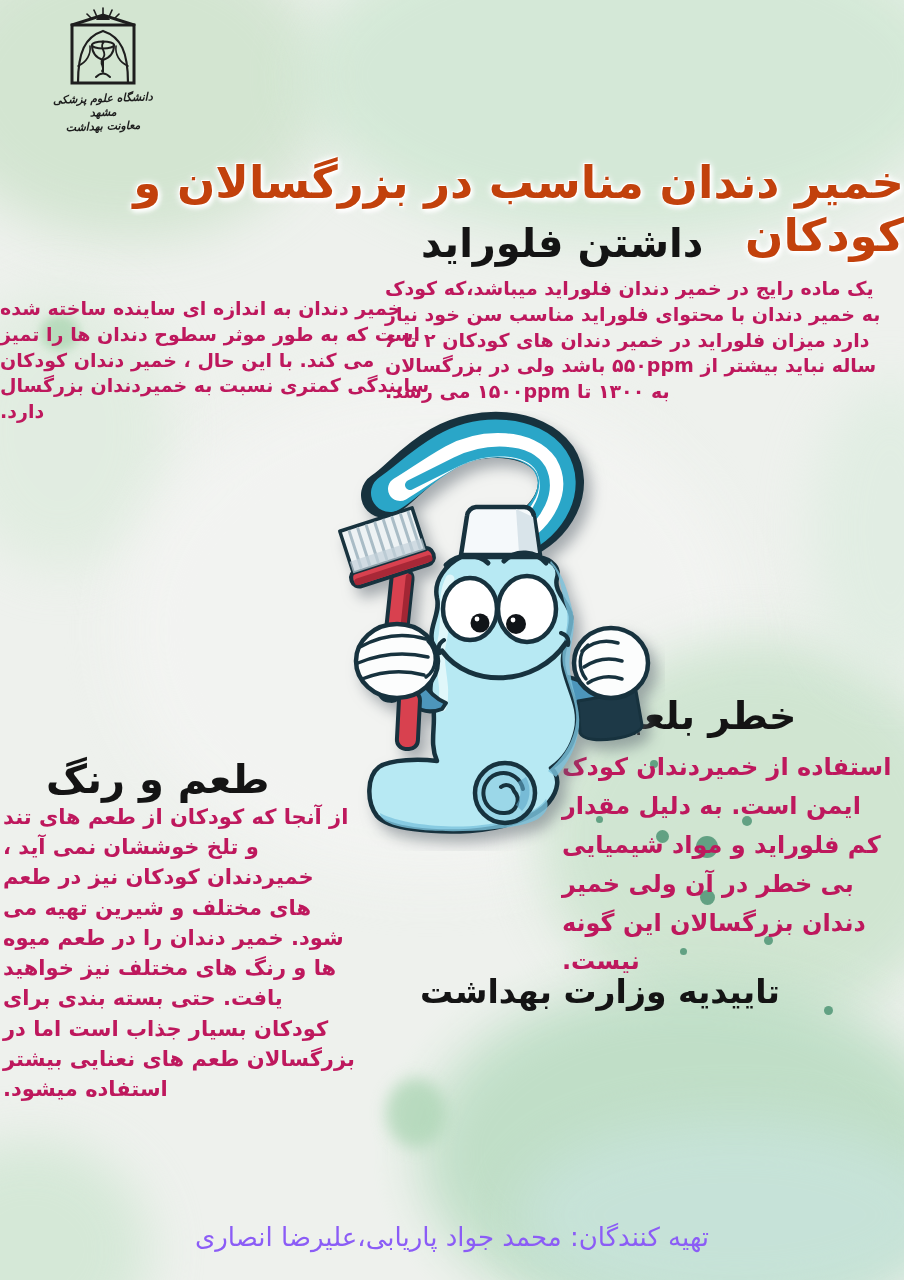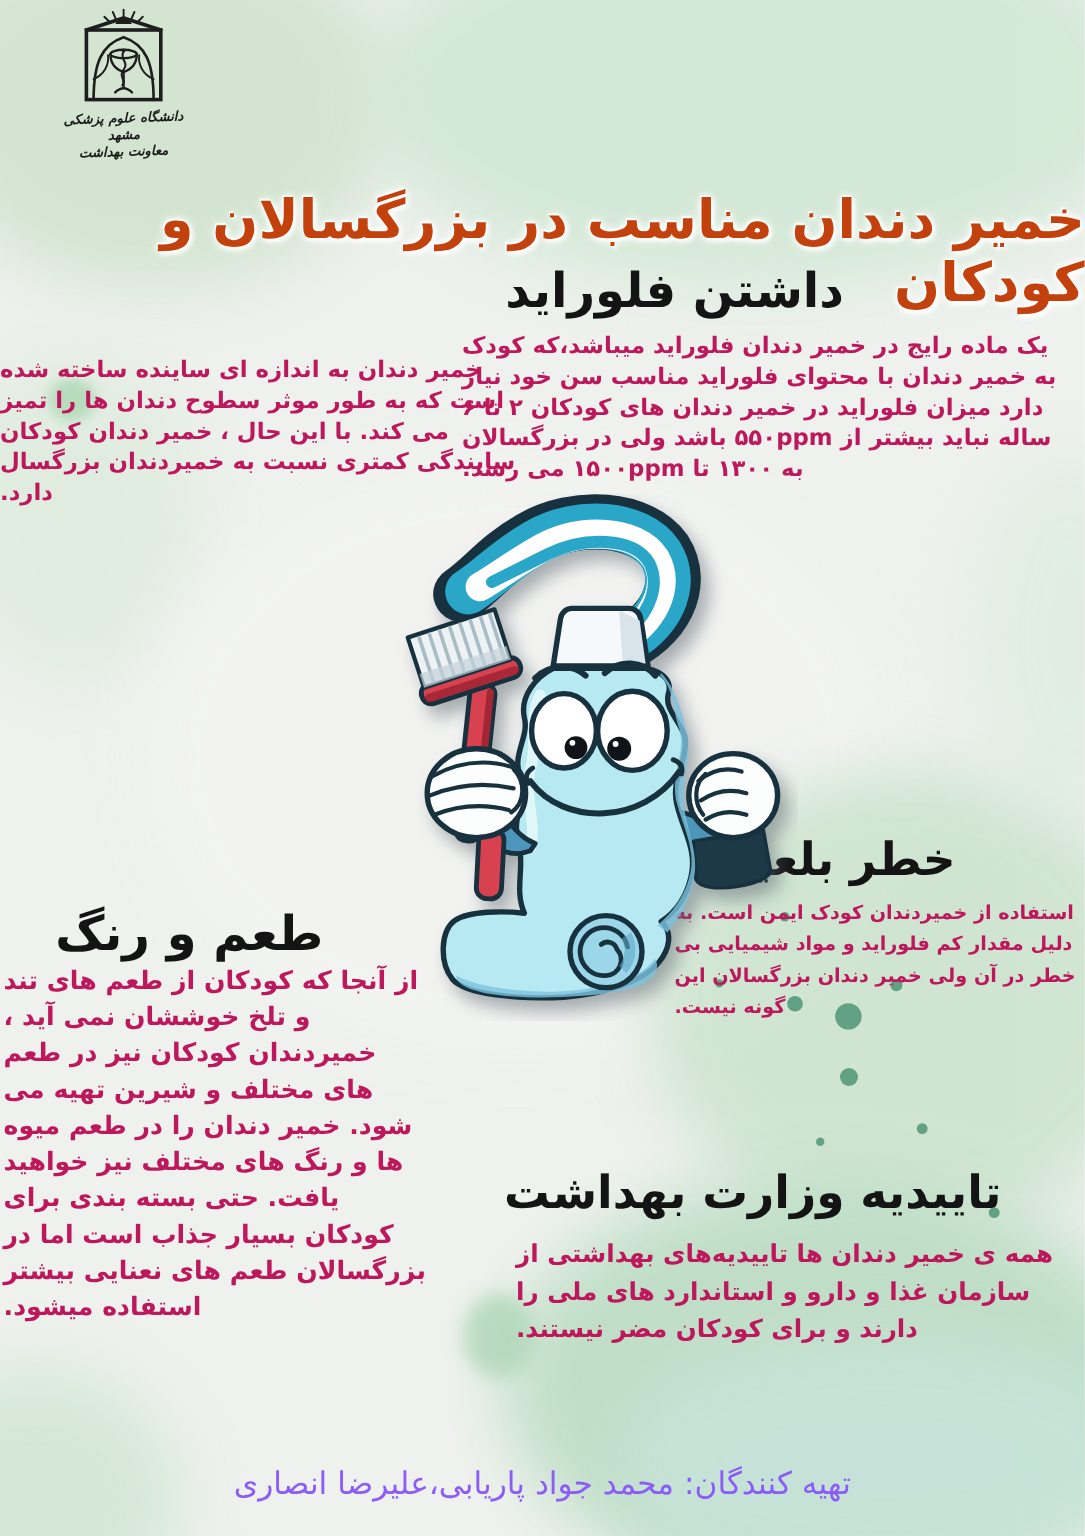--- a/index.html
+++ b/index.html
@@ -41,7 +41,7 @@
   .sec-abrasive p{font-size:19px;line-height:1.36;}
   .sec-swallow{left:562px;top:694px;width:338px;}
   .sec-swallow h2{font-size:38px;left:12px;margin-bottom:10px;}
-  .sec-swallow p{font-size:16px;line-height:1.62;}
+  .sec-swallow p{font-size:24px;line-height:1.62;}
   .sec-taste{left:3px;top:756px;width:352px;}
   .sec-taste h2{font-size:40px;left:43px;}
   .sec-taste p{font-size:21px;line-height:1.44;}

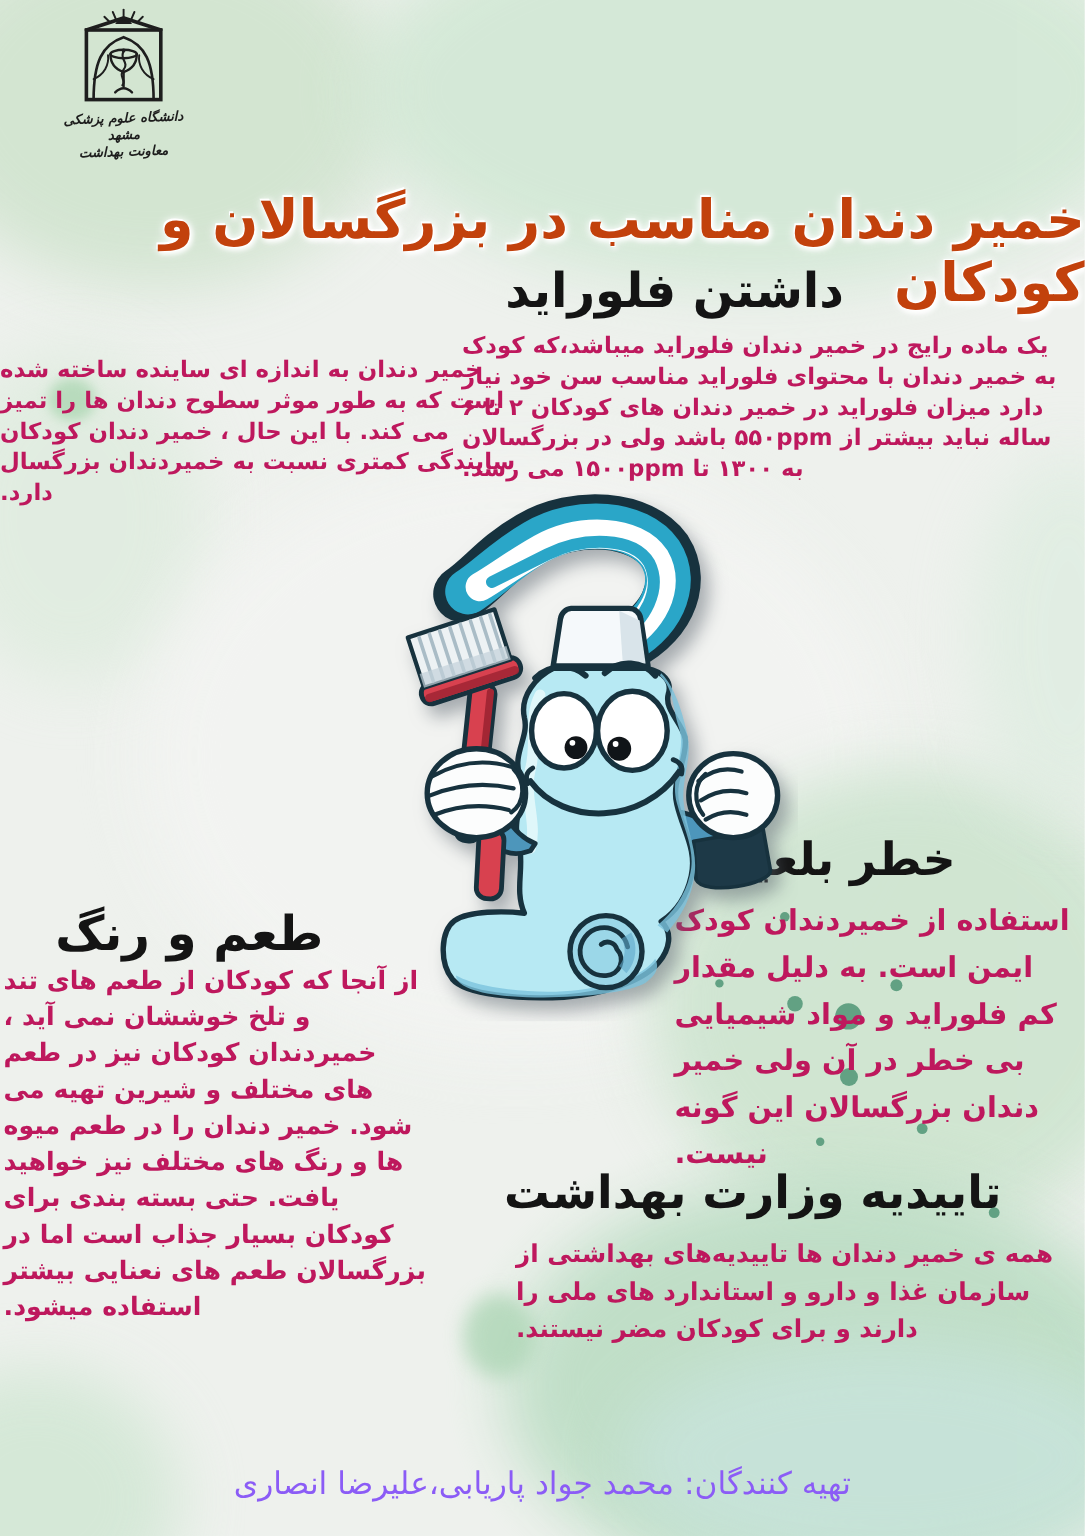--- a/index.html
+++ b/index.html
@@ -46,7 +46,7 @@
   .sec-taste h2{font-size:40px;left:43px;}
   .sec-taste p{font-size:21px;line-height:1.44;}
   .sec-approval{left:430px;top:972px;width:472px;}
-  .sec-approval h2{font-size:38px;left:-10px;margin-bottom:14px;}
+  .sec-approval h2{font-size:33px;left:-10px;}
   .sec-approval p{font-size:20.5px;line-height:1.5;}
   
   .footer{position:absolute;left:0;top:1222px;width:100%;text-align:center;direction:rtl;

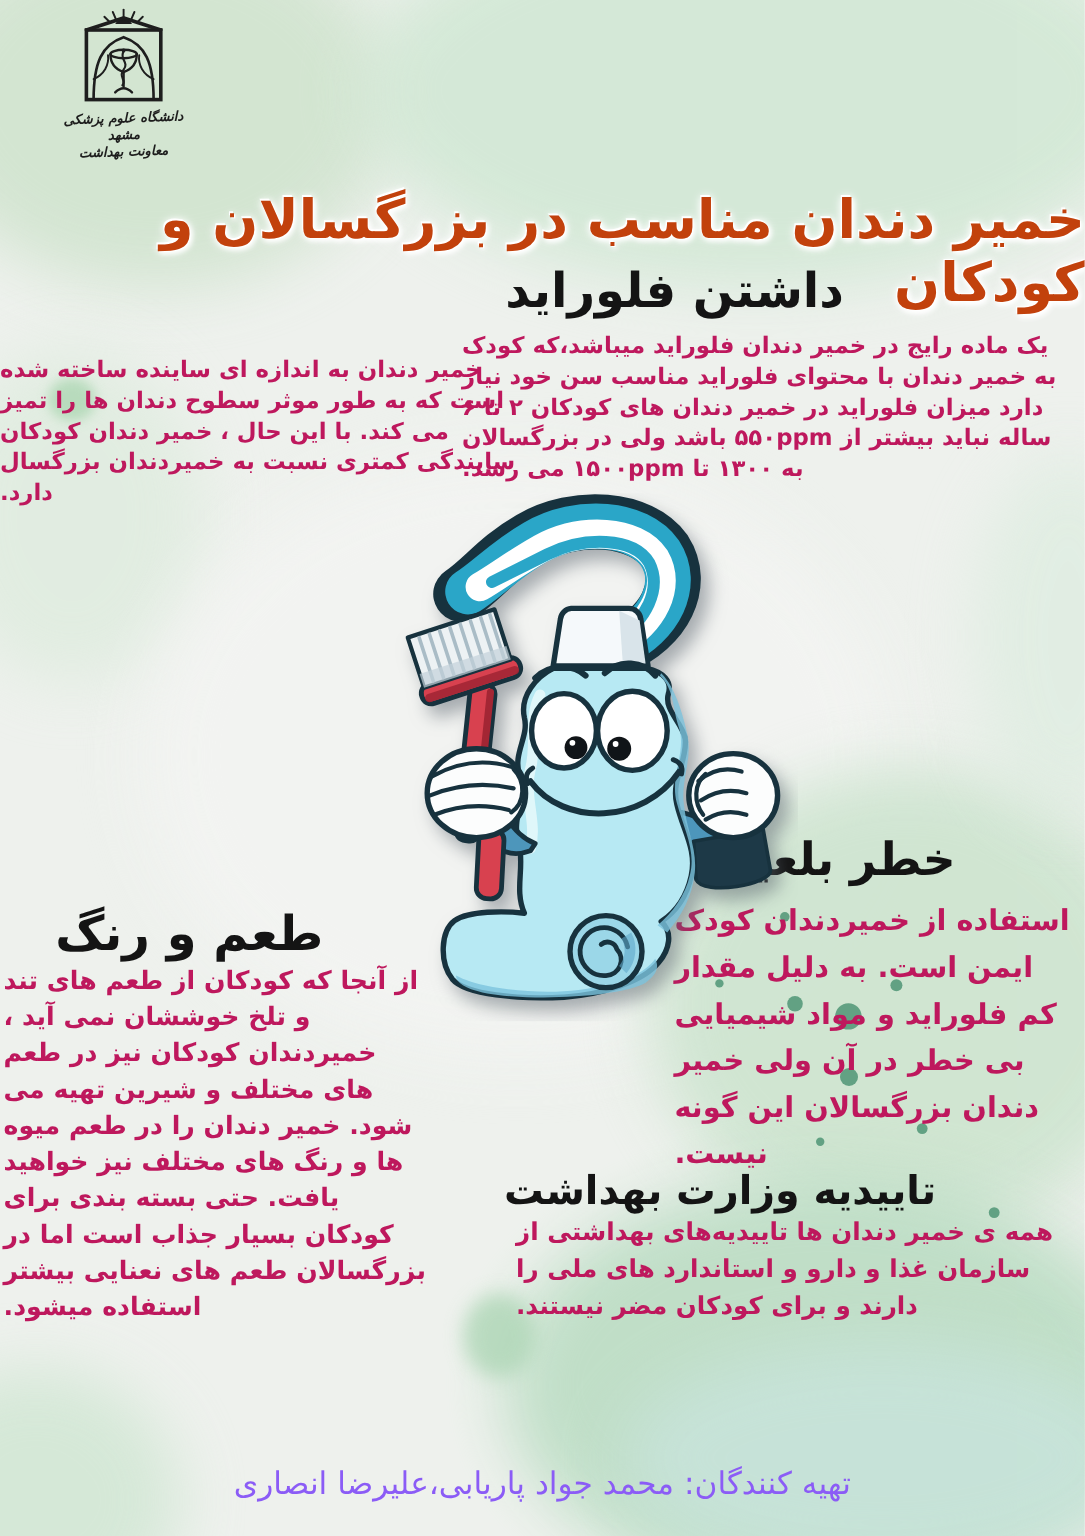--- a/index.html
+++ b/index.html
@@ -136,7 +136,6 @@
 
   <div class="section sec-approval">
     <h2>تاییدیه وزارت بهداشت</h2>
-    <p>همه ی خمیر دندان ها تاییدیه‌های بهداشتی از سازمان غذا و دارو و استاندارد های ملی را دارند و برای کودکان مضر نیستند.</p>
   </div>
 
   <svg class="mascot" viewBox="0 0 345 440">

